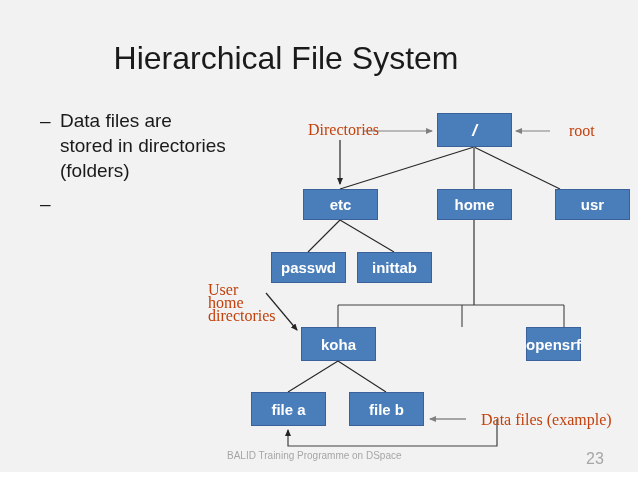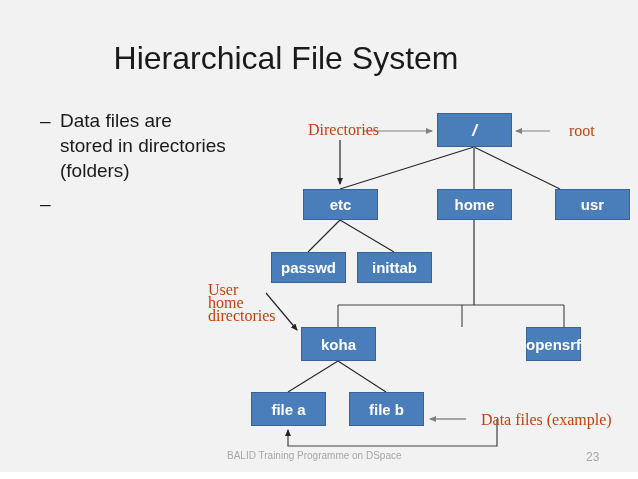--- a/index.html
+++ b/index.html
@@ -132,7 +132,7 @@
     position: absolute;
     left: 586px;
     top: 450px;
-    font-size: 12px;
+    font-size: 16px;
     color: #a6a6a6;
     font-family: "Liberation Sans", sans-serif;
   }

